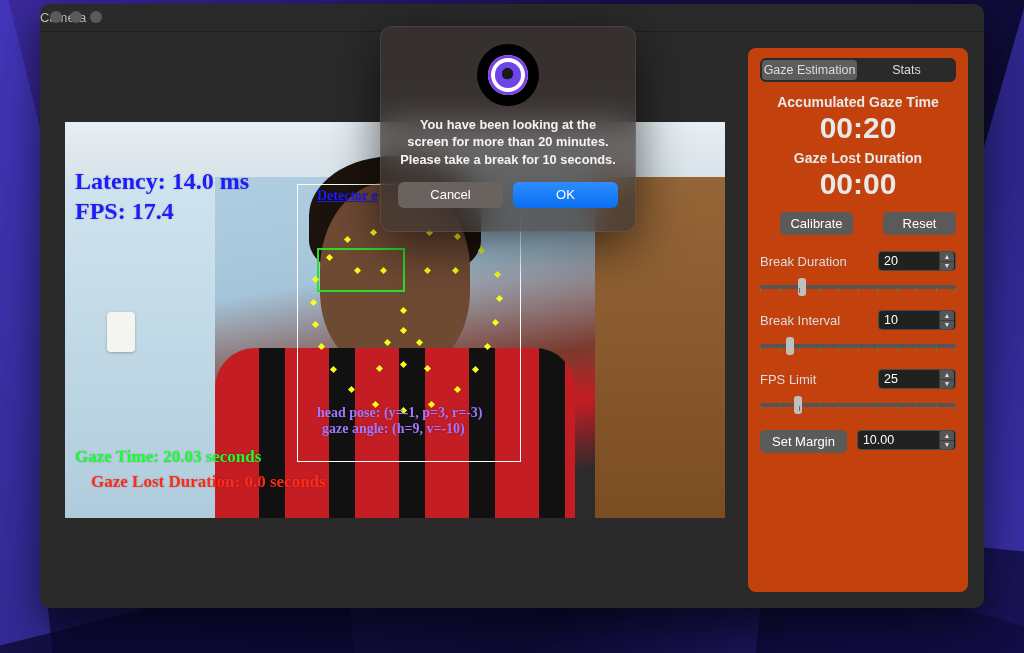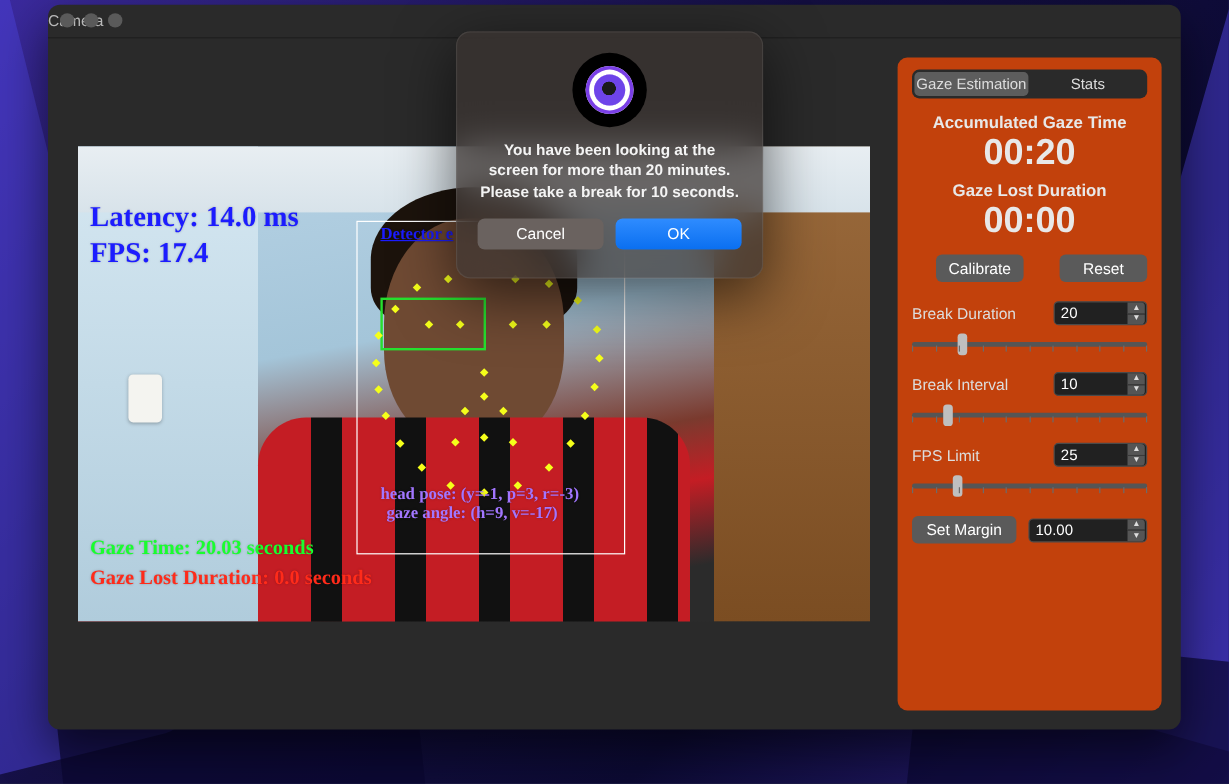--- a/index.html
+++ b/index.html
@@ -200,7 +200,7 @@
         <div class="ov blue" style="left:10px; top:76px;">FPS: 17.4</div>
         <div class="ov sm" style="left:252px; top:66px;">Detector e</div>
         <div class="ov purple" style="left:252px; top:283px;">head pose: (y=-1, p=3, r=-3)</div>
-        <div class="ov purple" style="left:257px; top:299px;">gaze angle: (h=9, v=-17)</div>
+        <div class="ov purple" style="left:257px; top:299px;">gaze angle: (h=9, v=-10)</div>
         <div class="ov green" style="left:10px; top:325px;">Gaze Time: 20.03 seconds</div>
         <div class="ov red" style="left:10px; top:350px;">Gaze Lost Duration: 0.0 seconds</div>
       </div>

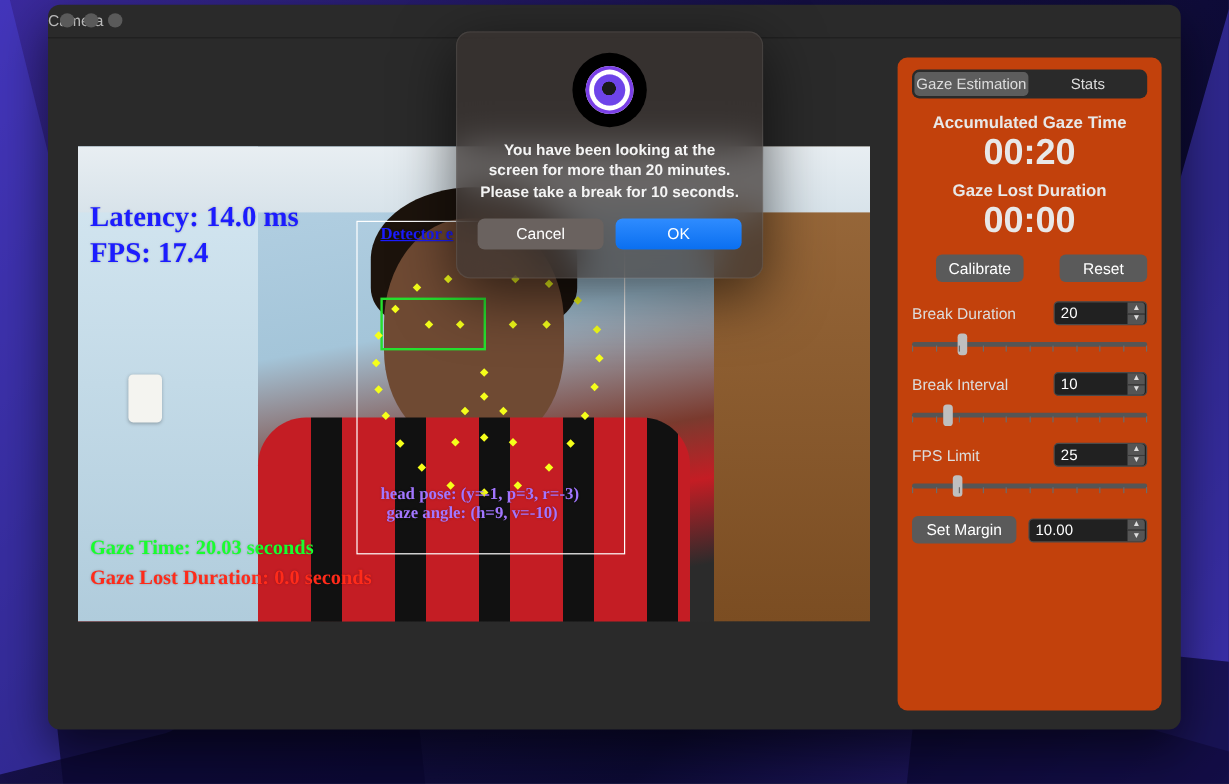--- a/index.html
+++ b/index.html
@@ -97,7 +97,7 @@
   .ticks { position:absolute; left:0; right:0; bottom:-2px; height:6px; display:flex; justify-content:space-between; pointer-events:none;}
   .ticks i { width:1px; height:5px; background:#6b6b6b; display:block; }
 
-  .margin-row { display:flex; align-items:center; gap:10px; margin-top:4px; }
+  .margin-row { display:flex; gap:10px; margin-top:4px; }
   .margin-row .mac-btn { flex:0 0 auto; padding:4px 12px; }
 
   

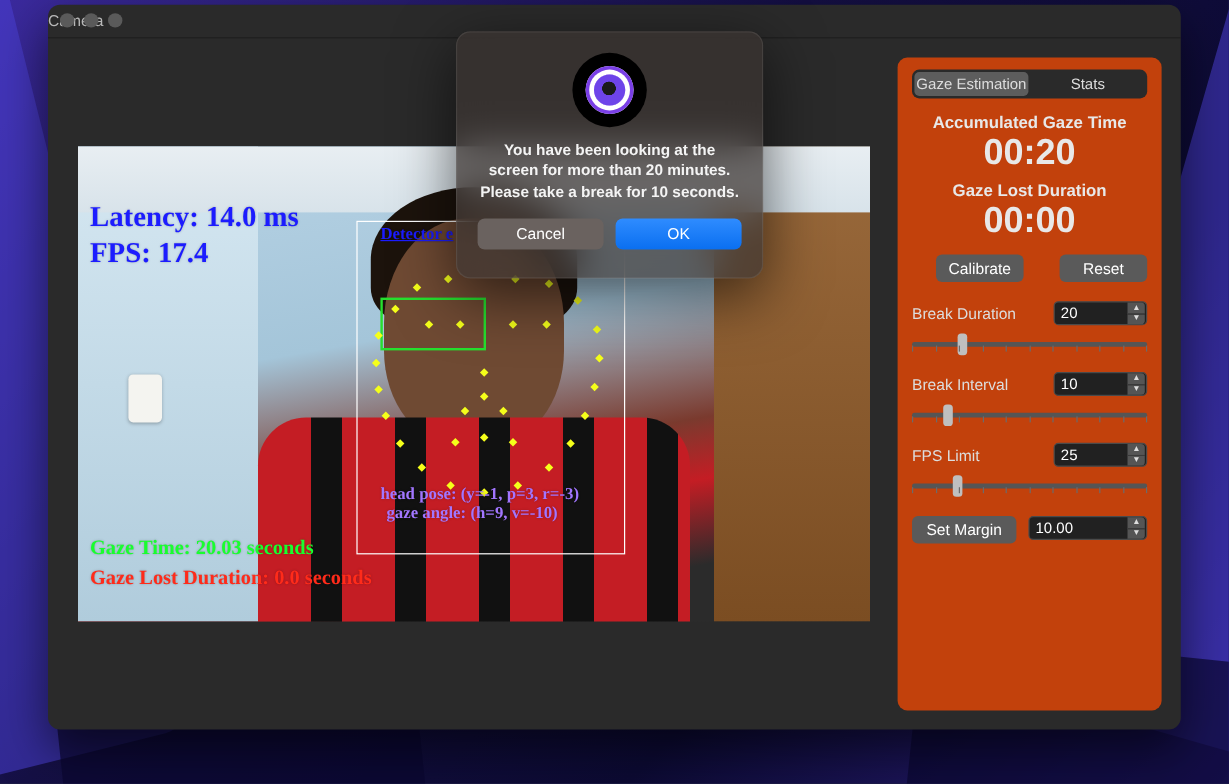--- a/index.html
+++ b/index.html
@@ -57,7 +57,7 @@
   .ov.sm { color:#1c1cff; font-size:14px; text-decoration:underline; font-weight:600; }
   .ov.purple { color:#a276ff; font-size:14px; font-weight:600; }
   .ov.green { color:#18ff2e; font-size:17px; }
-  .ov.red { color:#ff2b1a; font-size:17px; }
+  .ov.red { color:#ff2b1a; font-size:17px;margin-left:16px; }
 
   .face-box { position:absolute; border:1px solid #fff; }
   .fb1 { left:232px; top:62px; width:224px; height:278px; }

